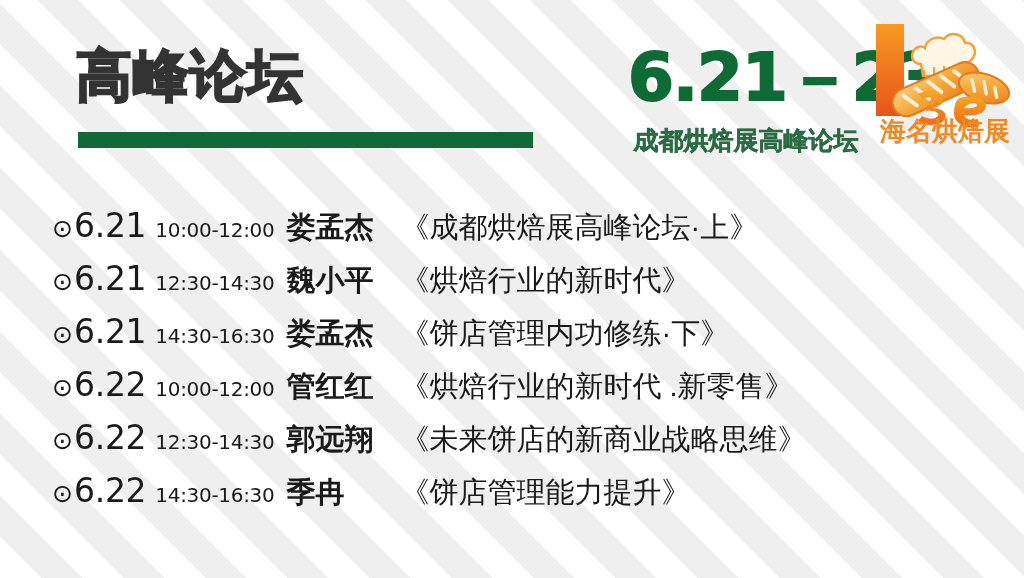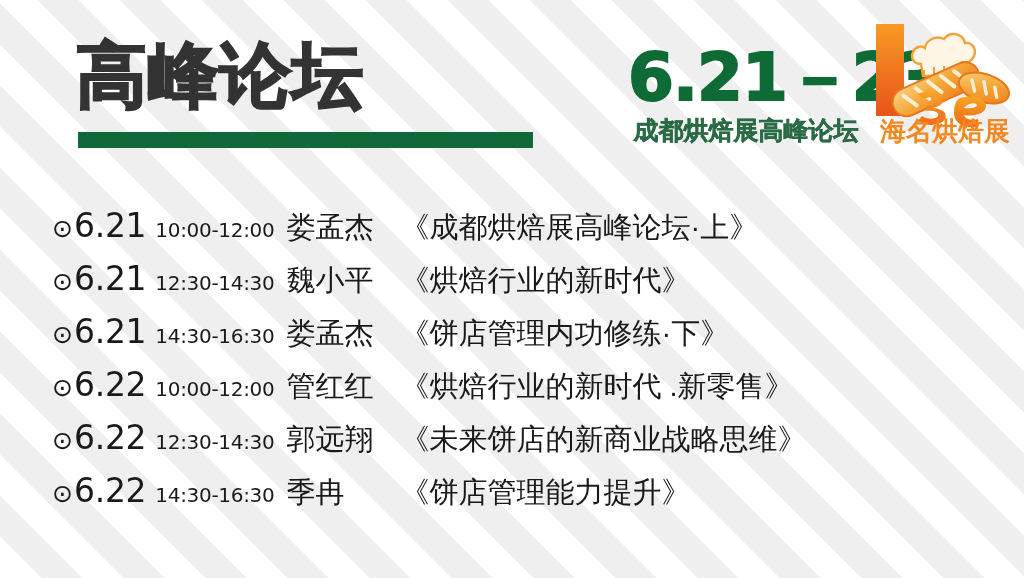--- a/index.html
+++ b/index.html
@@ -43,7 +43,7 @@
     position: absolute;
     left: 76px;
     top: 28px;
-    font-size: 71px;
+    font-size: 56px;
     line-height: 96px;
     letter-spacing: 1px;
     font-weight: 900;

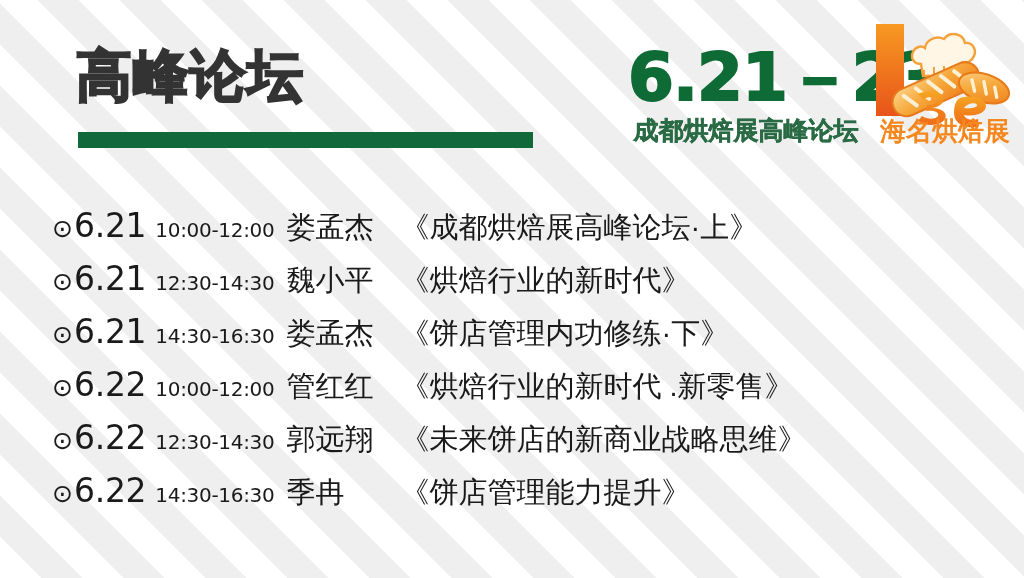--- a/index.html
+++ b/index.html
@@ -80,7 +80,7 @@
     font-family: "DejaVu Sans", sans-serif;
   }
   #event-subtitle {
-    margin-top: 4px;
+    margin-top: 14px;
     font-size: 25px;
     line-height: 28px;
     font-weight: 700;

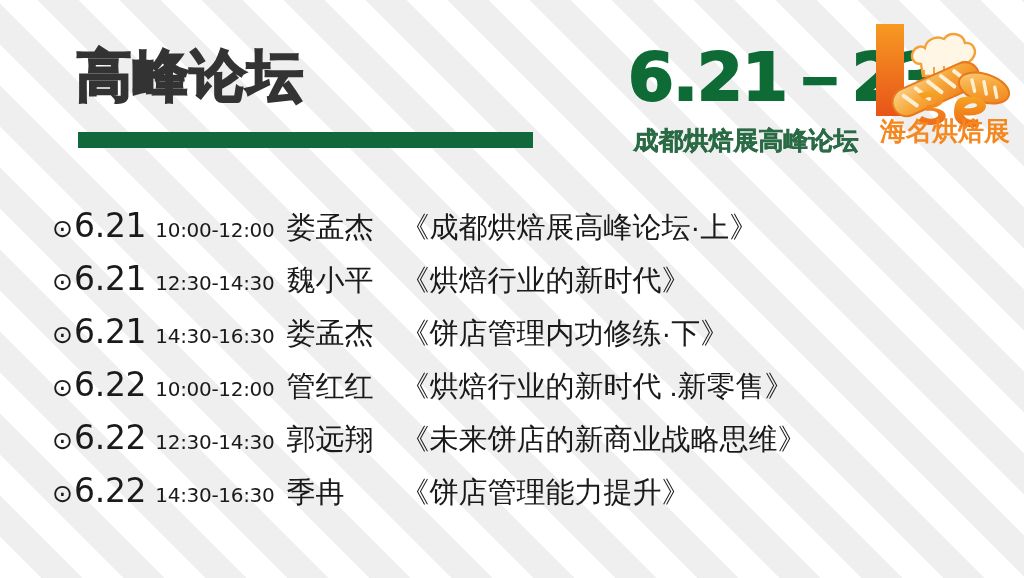--- a/index.html
+++ b/index.html
@@ -140,7 +140,7 @@
   }
   .sched-speaker {
     font-size: 29px;
-    font-weight: 400;
+    font-weight: 700;
     margin-left: 12px;
     flex: 0 0 auto;
     min-width: 98px;

